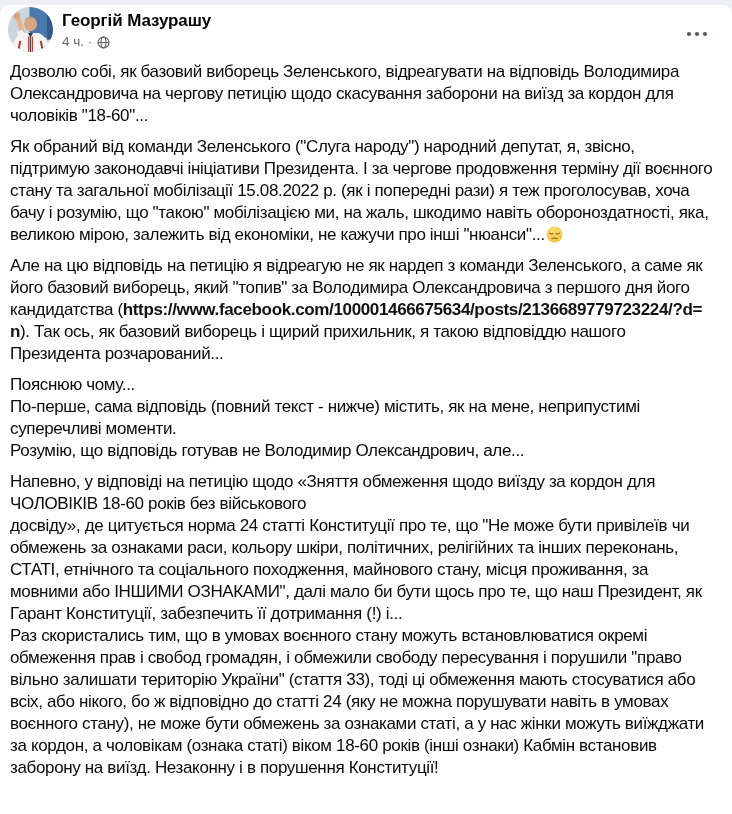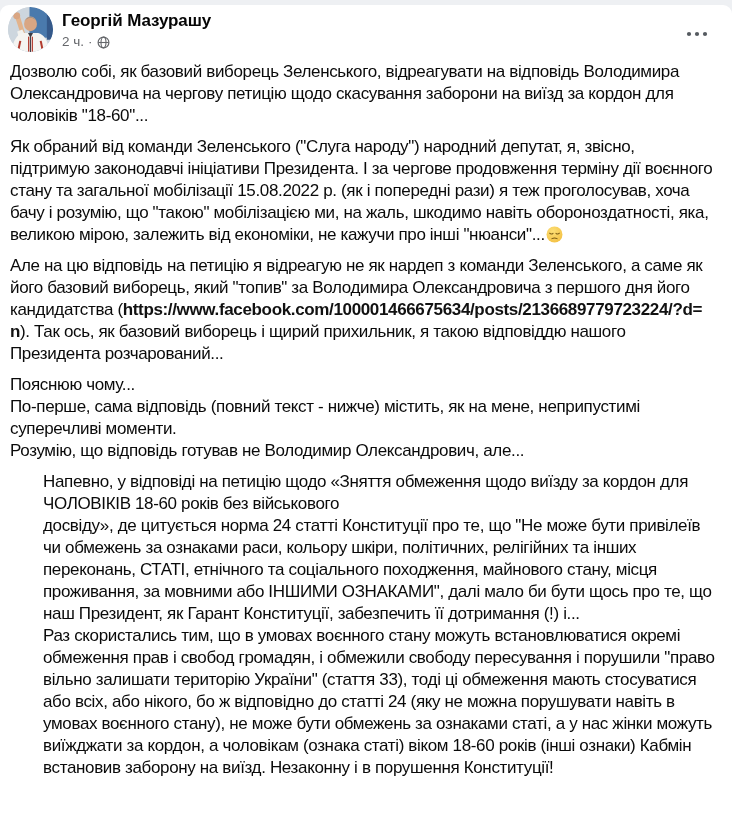--- a/index.html
+++ b/index.html
@@ -127,7 +127,7 @@
     <div class="header-info">
       <div class="author">Георгій Мазурашу</div>
       <div class="meta">
-        <span class="timestamp">2 ч.</span>
+        <span class="timestamp">4 ч.</span>
         <span class="sep">·</span>
         <span class="globe">
           <svg width="13" height="13" viewBox="0 0 13 13" xmlns="http://www.w3.org/2000/svg">

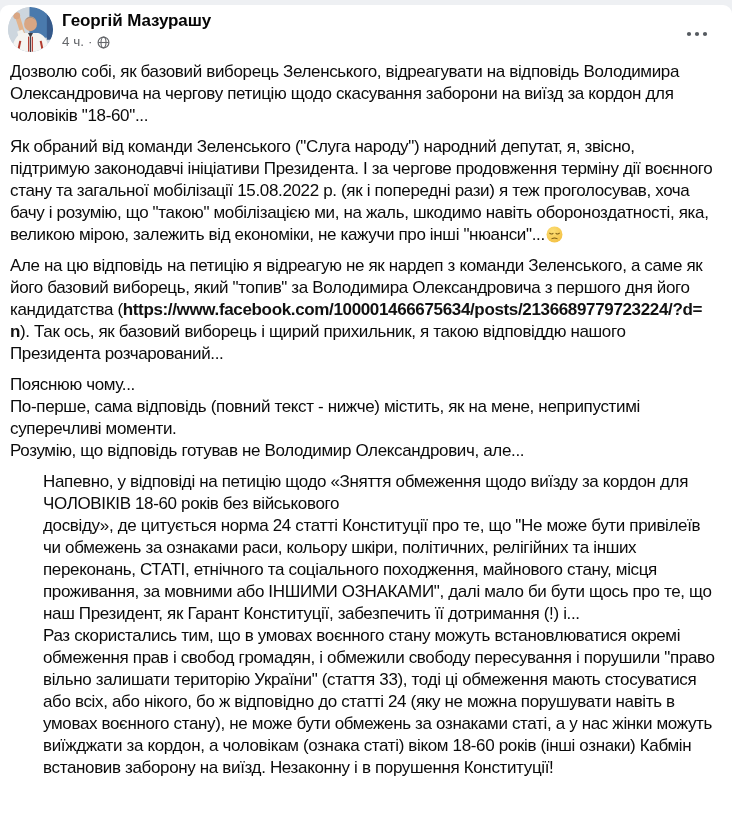--- a/index.html
+++ b/index.html
@@ -72,7 +72,7 @@
     white-space: pre-wrap;
   }
   .paragraph { margin: 0 0 9px 0; }
-  .paragraph:last-child { margin-bottom: 0; margin-left: 33px; }
+  .paragraph:last-child { margin-bottom: 0; }
   .post-link {
     color: #111111;
     font-weight: 700;

